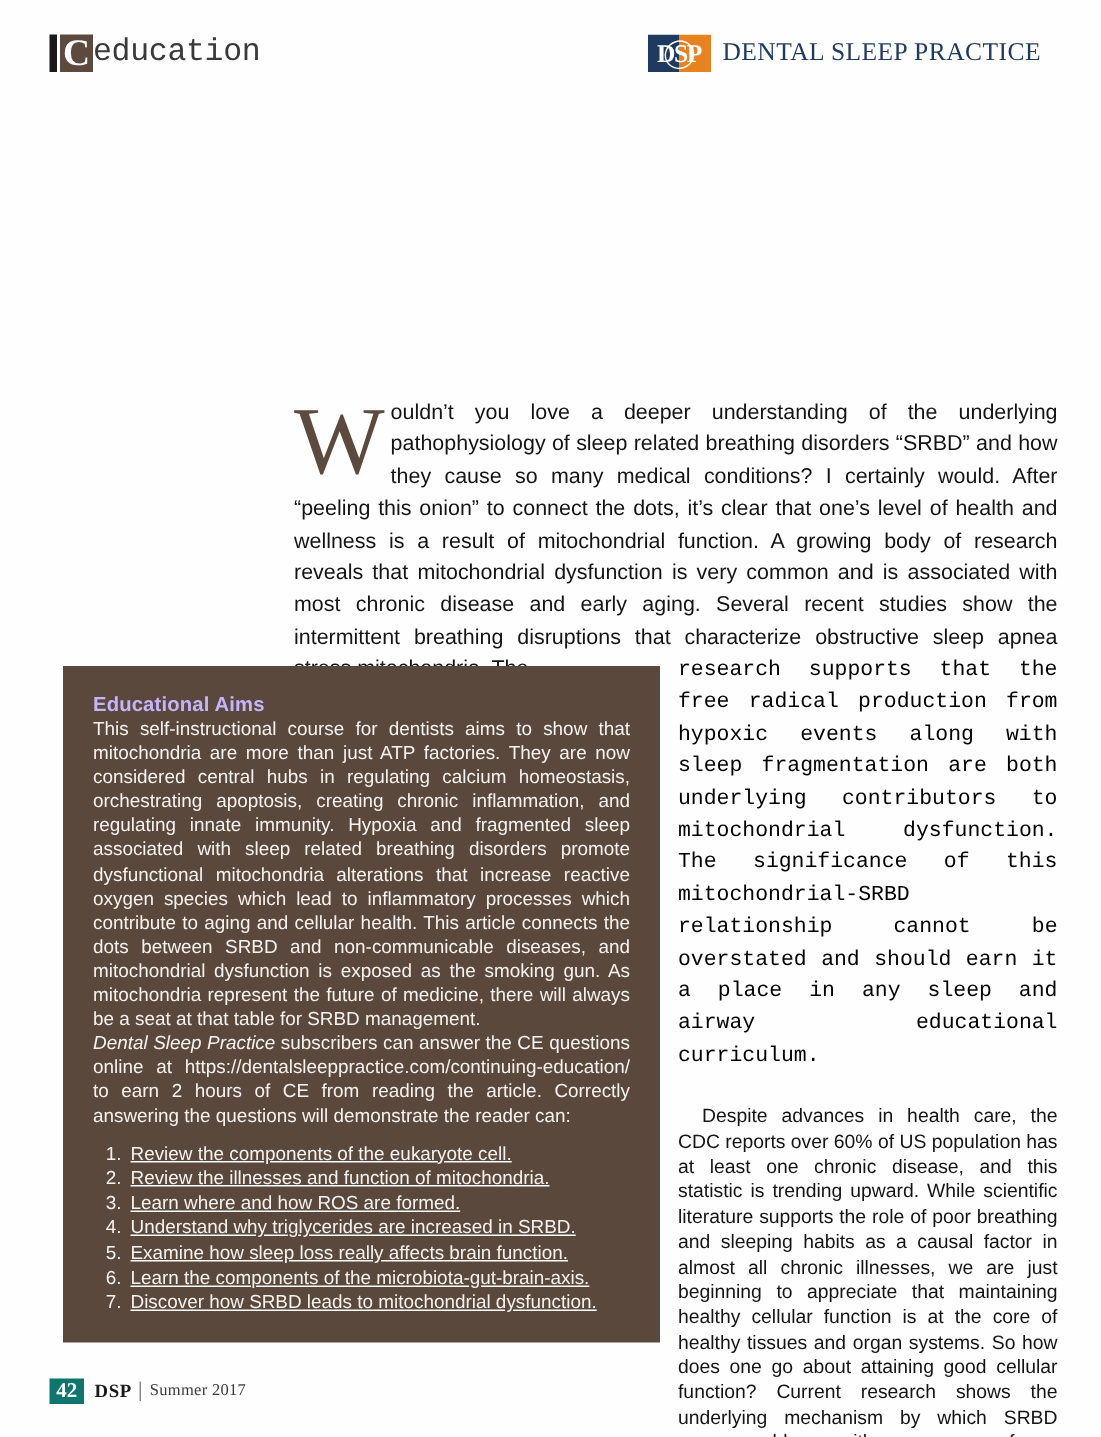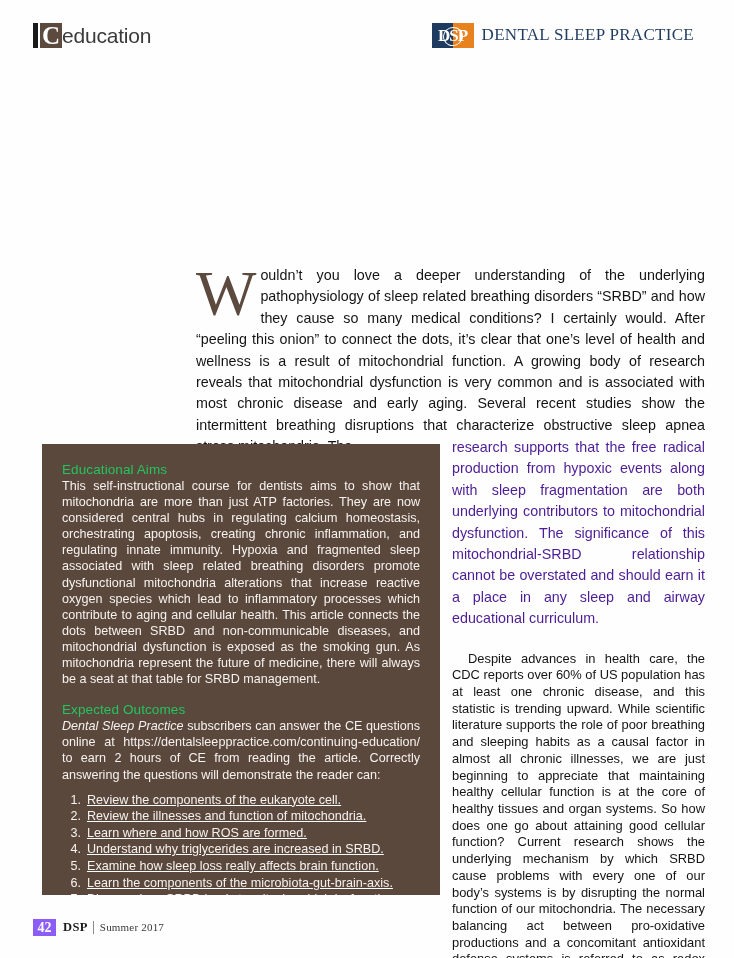--- a/index.html
+++ b/index.html
@@ -67,7 +67,7 @@
     line-height: 25px;
   }
   .ce-word2 {
-    font-family: Liberation Sans, sans-serif;
+    font-family: Liberation Mono, monospace;
     font-size: 21px;
     font-weight: 400;
     color: #3a3a3a;

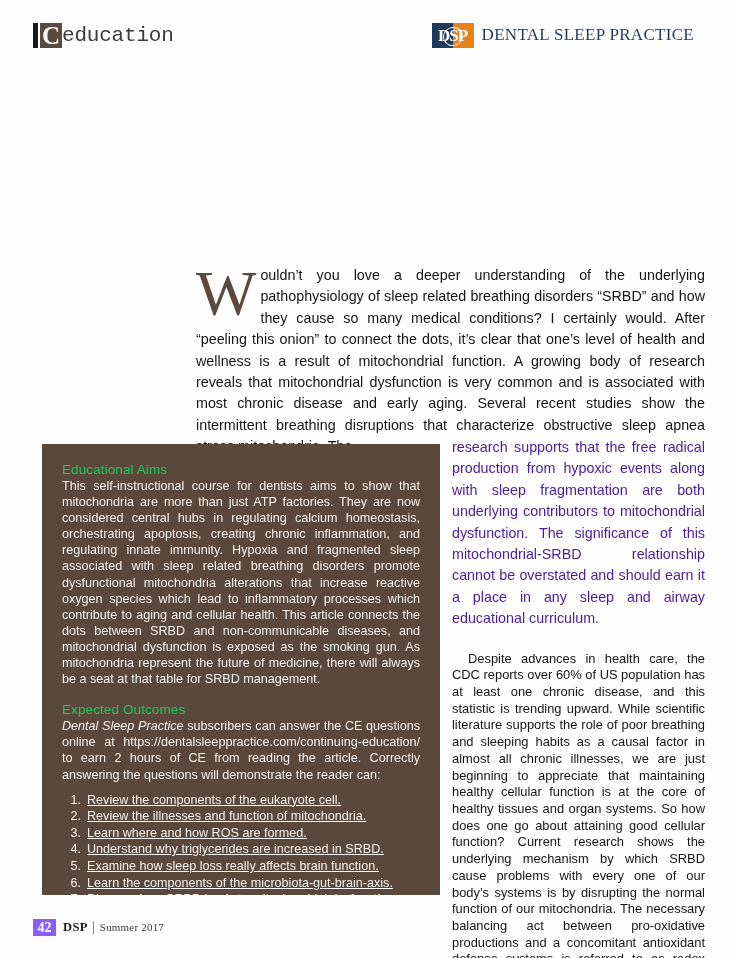--- a/index.html
+++ b/index.html
@@ -246,7 +246,8 @@
     font-size: 14.3px;
     line-height: 21.4px;
     text-align: justify;
-    color: #4c1d95;
+    color: #000000;
+    font-family: Liberation Mono, monospace;
   }
   .rc-para-b {
     margin: 21px 0 0 0;

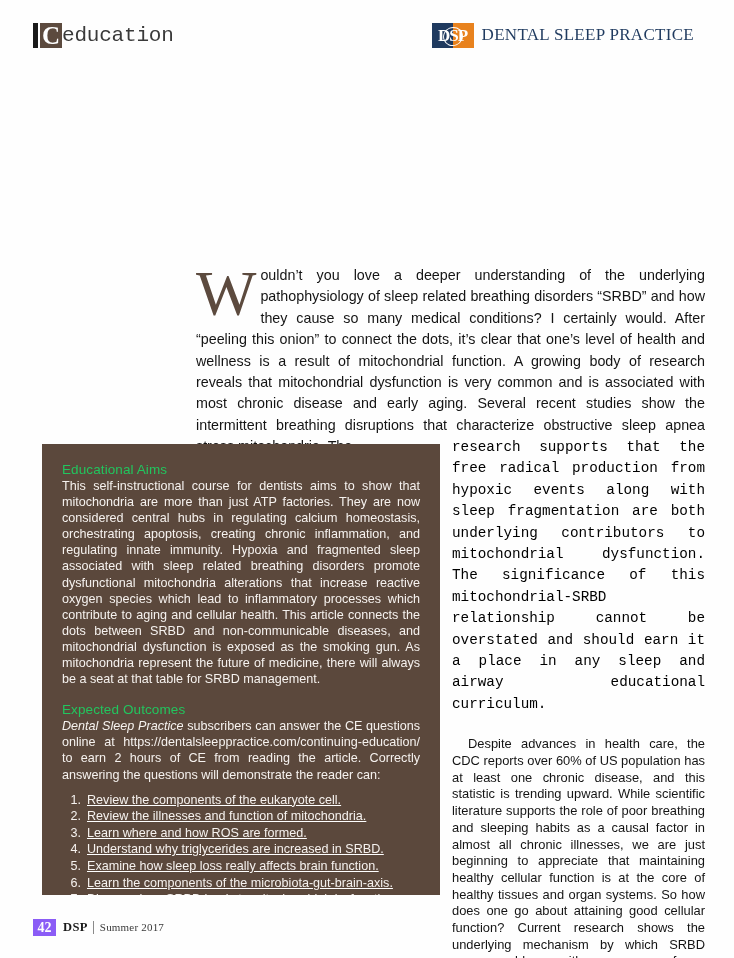--- a/index.html
+++ b/index.html
@@ -192,9 +192,9 @@
   .callout h3 {
     margin: 0 0 1px 0;
     font-size: 13.5px;
-    font-weight: 400;
+    font-weight: 700;
     letter-spacing: 0.1px;
-    color: #22c55e;
+    color: #c4b5fd;
   }
   .callout h3.second {
     margin-top: 15px;

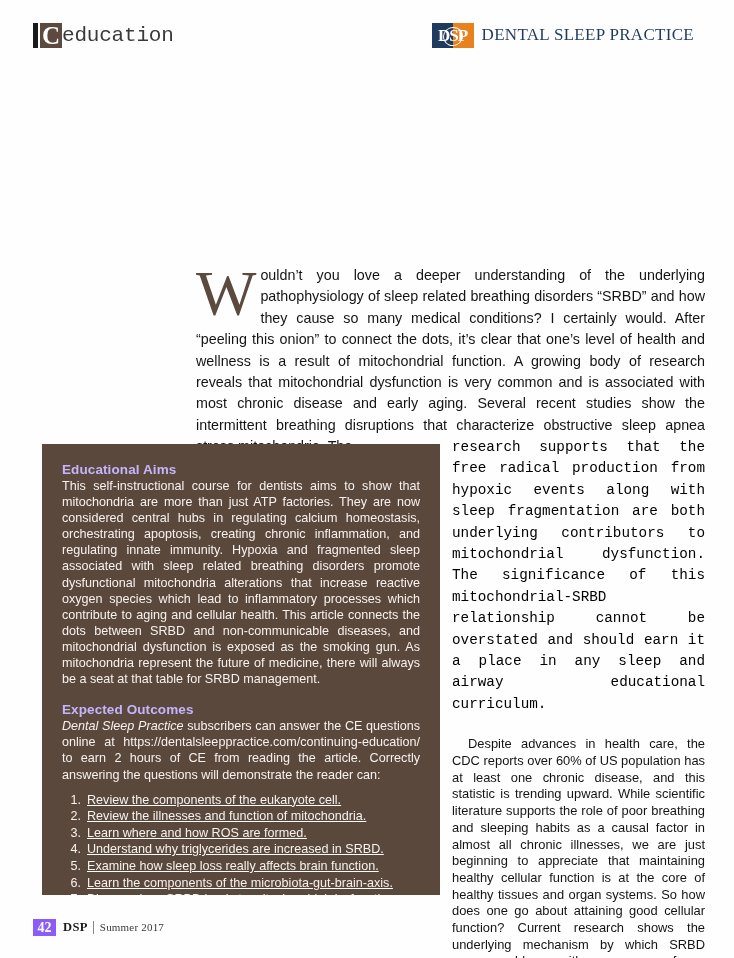--- a/index.html
+++ b/index.html
@@ -334,7 +334,6 @@
     <h3>Educational Aims</h3>
     <p>This self-instructional course for dentists aims to show that mitochondria are more than just ATP factories. They are now considered central hubs in regulating calcium homeostasis, orchestrating apoptosis, creating chronic inflammation, and regulating innate immunity. Hypoxia and fragmented sleep associated with sleep related breathing disorders promote dysfunctional mitochondria alterations that increase reactive oxygen species which lead to inflammatory processes which contribute to aging and cellular health. This article connects the dots between SRBD and non-communicable diseases, and mitochondrial dysfunction is exposed as the smoking gun. As mitochondria represent the future of medicine, there will always be a seat at that table for SRBD management.</p>
 
-    <h3 class="second">Expected Outcomes</h3>
     <p><em>Dental Sleep Practice</em><span> subscribers can answer the CE questions online at https://dentalsleeppractice.com/continuing-education/ to earn 2 hours of CE from reading the article. Correctly answering the questions will demonstrate the reader can:</span></p>
 
     <ol>

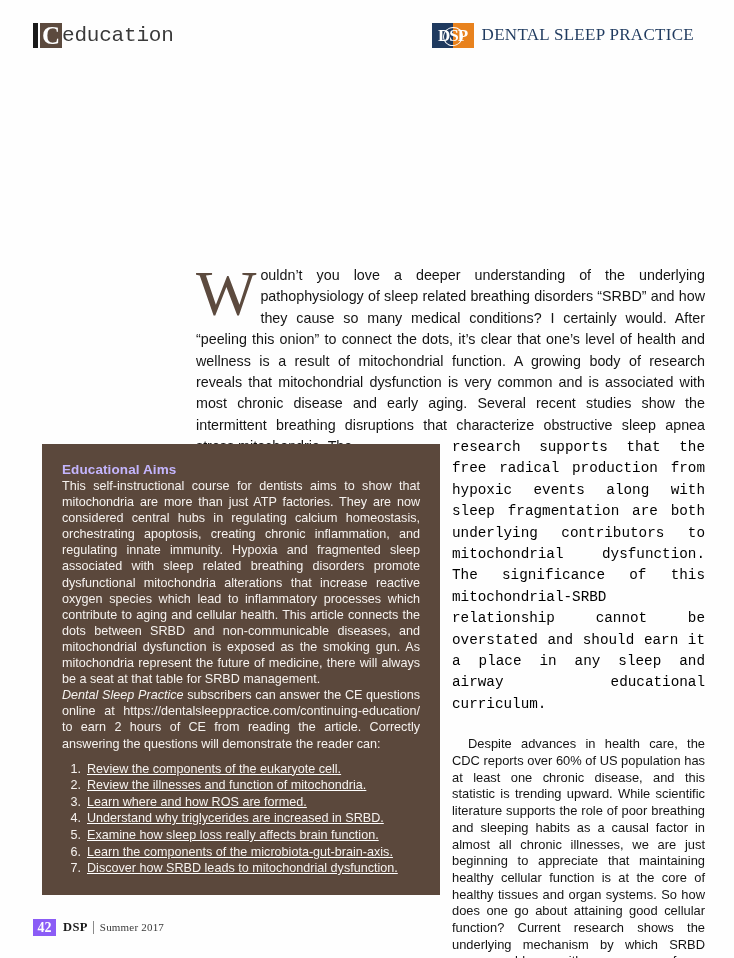--- a/index.html
+++ b/index.html
@@ -268,7 +268,7 @@
     height: 18px;
   }
   .folio-box {
-    background: #8b5cf6;
+    background: #0f766e;
     color: #ffffff;
     font-family: "Liberation Serif", serif;
     font-weight: 700;

